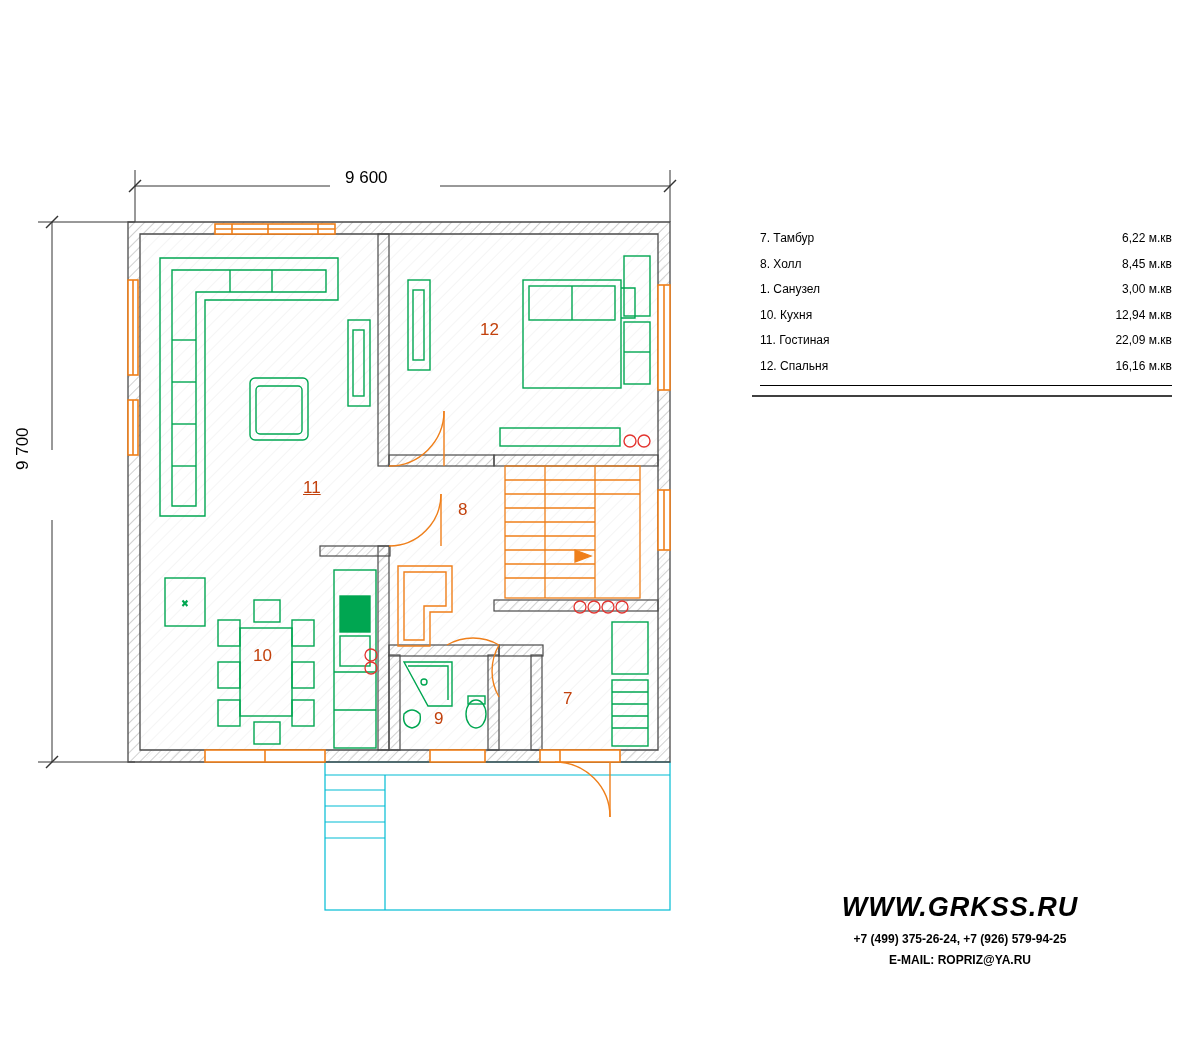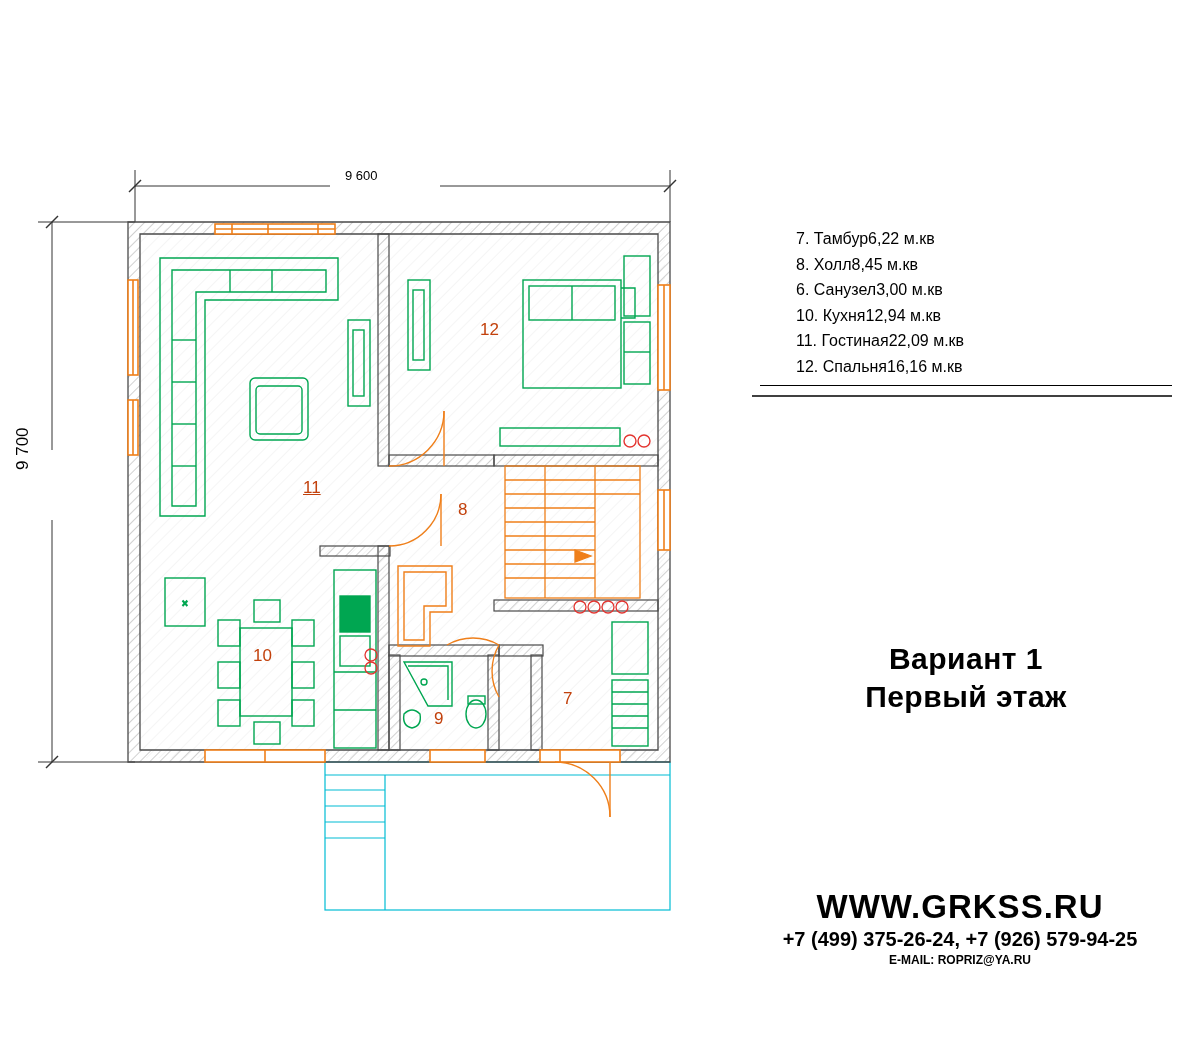--- a/index.html
+++ b/index.html
@@ -90,7 +90,7 @@
     position: absolute;
     left: 345px;
     top: 168px;
-    font-size: 13px;
+    font-size: 17px;
   }
   .dim-left {
     position: absolute;

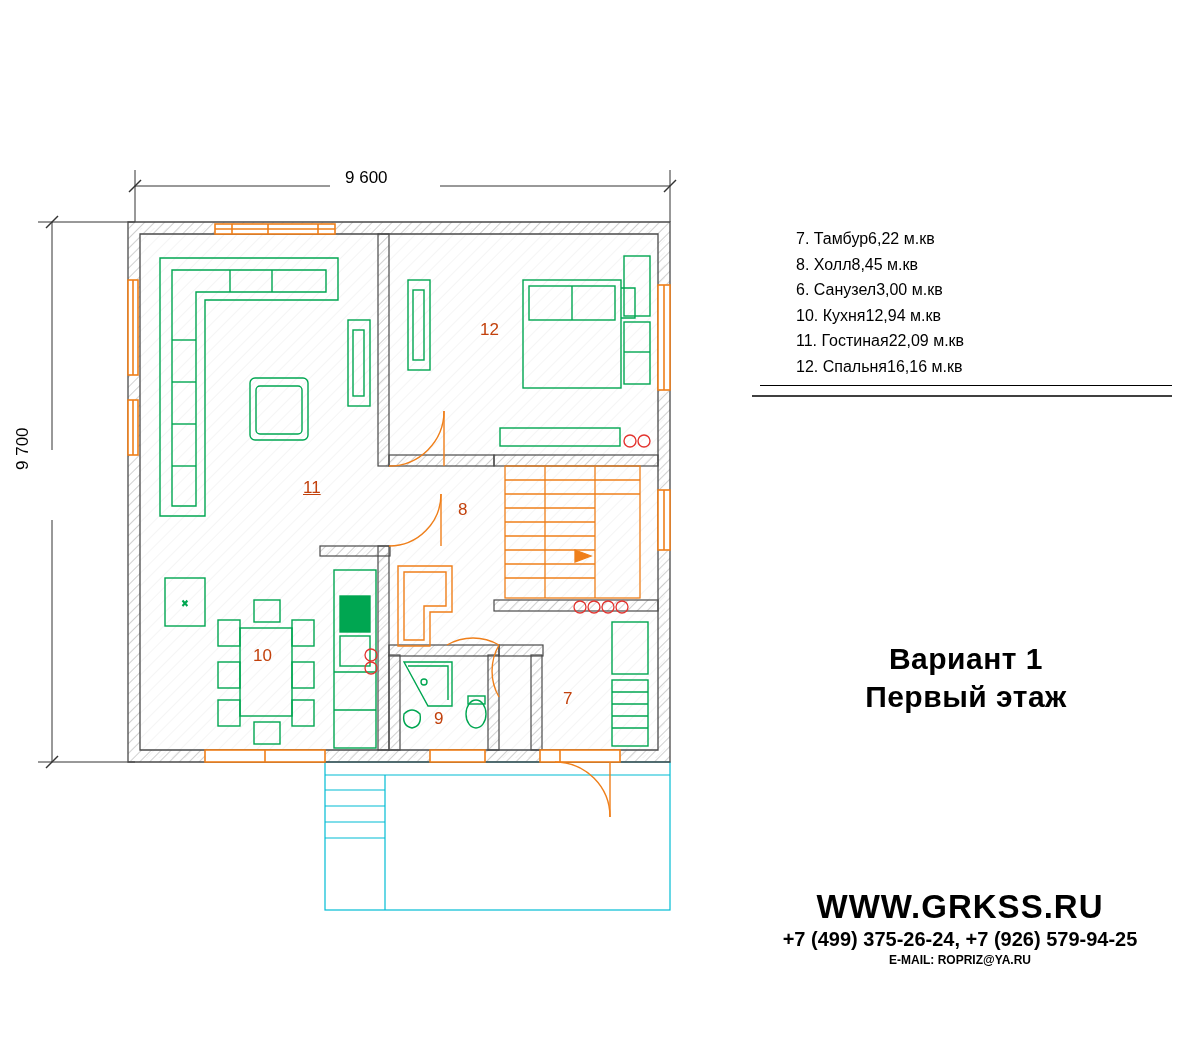--- a/index.html
+++ b/index.html
@@ -30,10 +30,10 @@
   }
   .legend-row {
     display: flex;
-    font-size: 16px;
+    justify-content: space-between;
+    font-size: 12px;
     line-height: 25.5px;
     white-space: nowrap;
-    margin-left: 36px;
   }
   .legend-name { text-align: left; }
   .legend-area { text-align: right; }

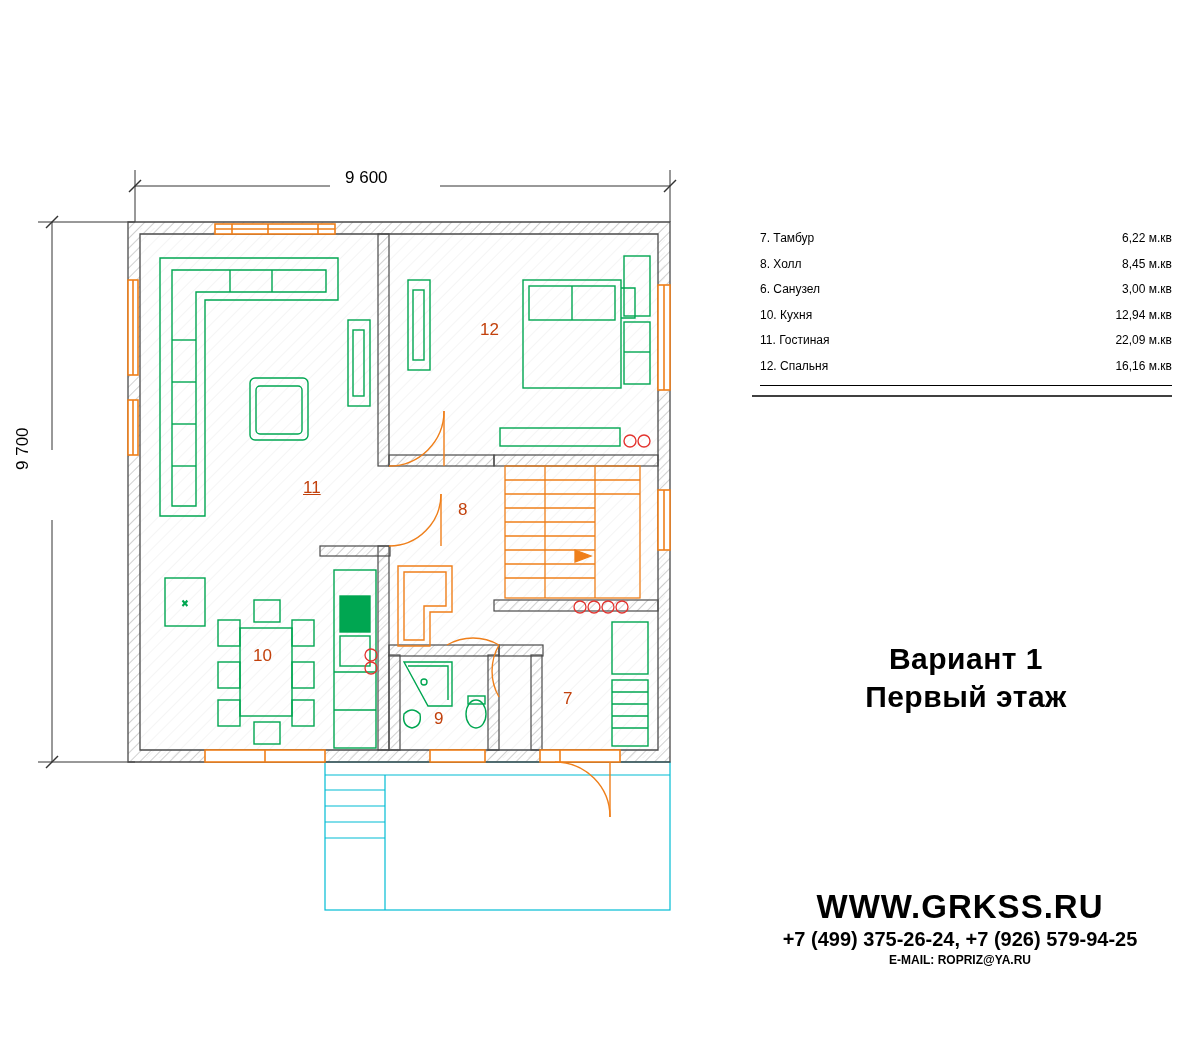--- a/index.html
+++ b/index.html
@@ -350,7 +350,7 @@
       <span class="legend-area">8,45 м.кв</span>
     </div>
     <div class="legend-row">
-      <span class="legend-name">6. Санузел</span>
+      <span class="legend-name">1. Санузел</span>
       <span class="legend-area">3,00 м.кв</span>
     </div>
     <div class="legend-row">

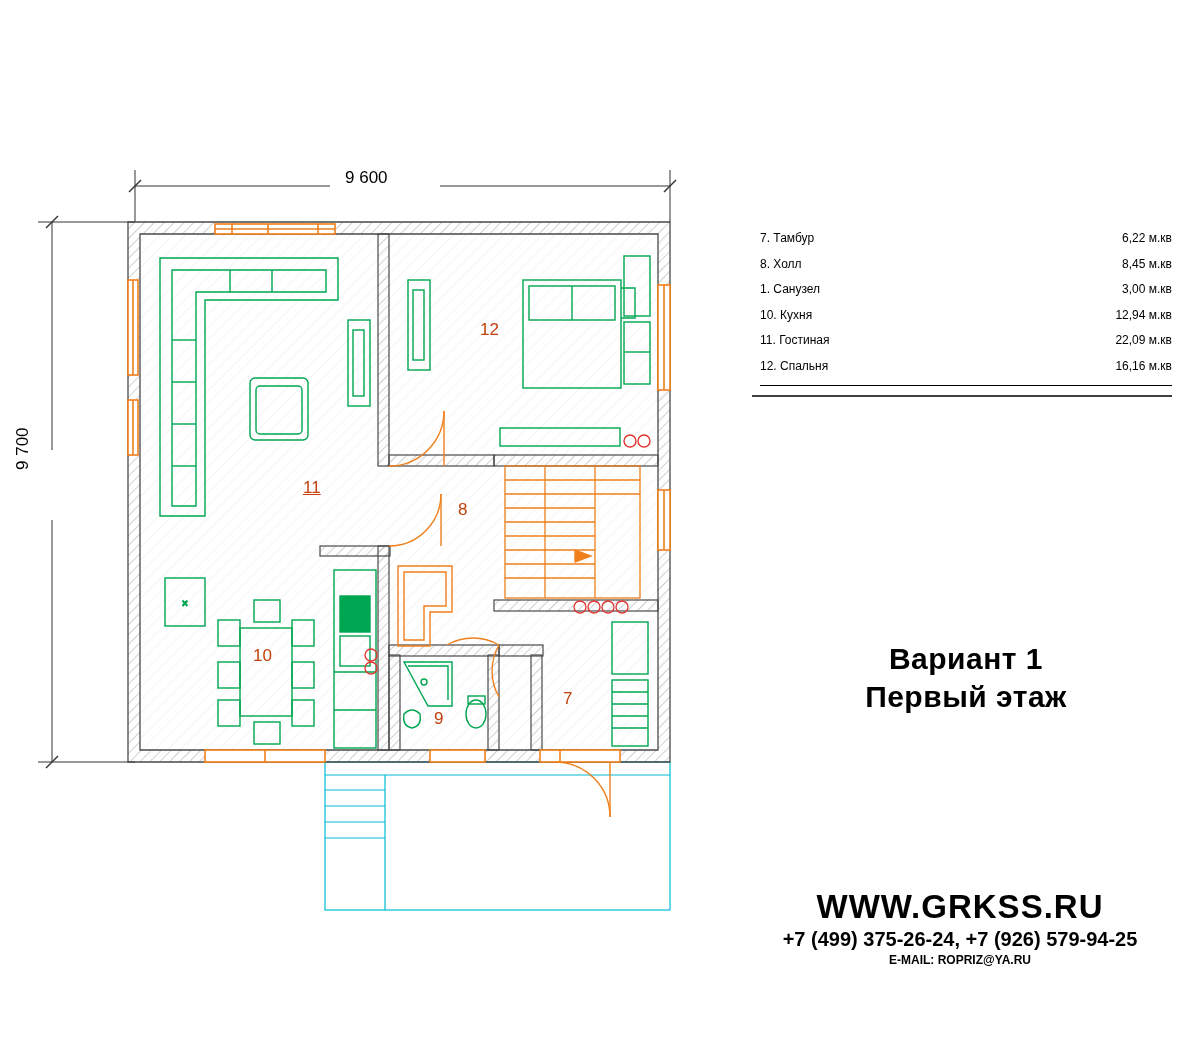--- a/index.html
+++ b/index.html
@@ -368,10 +368,6 @@
     <div class="legend-rule"></div>
   </div>
 
-  <div class="title-block">
-    <div>Вариант 1</div>
-    <div>Первый этаж</div>
-  </div>
 
   <div class="footer">
     <div class="site">WWW.GRKSS.RU</div>

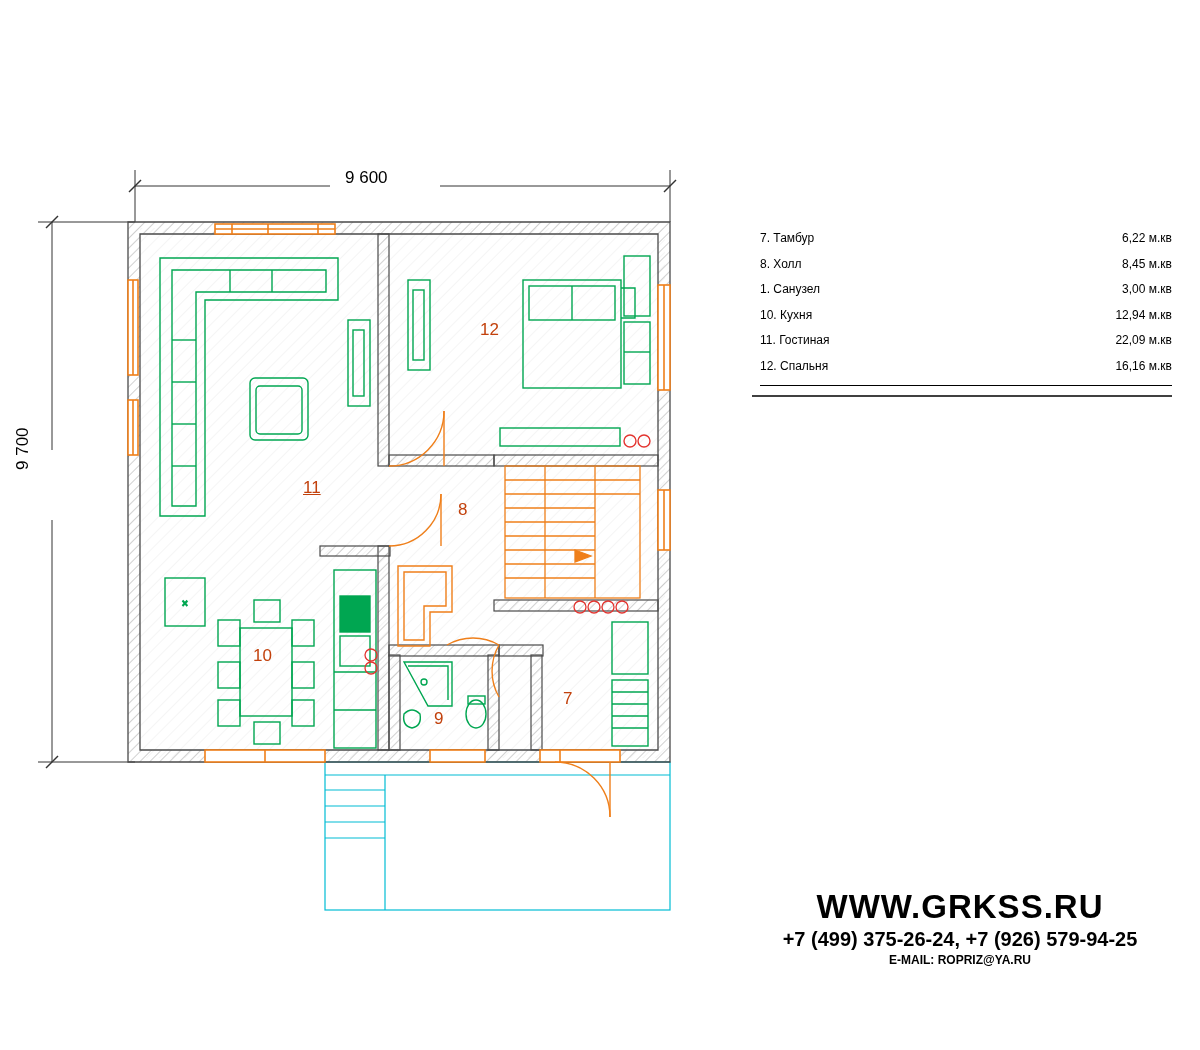--- a/index.html
+++ b/index.html
@@ -69,10 +69,11 @@
     text-align: center;
   }
   .footer .site {
-    font-size: 33px;
+    font-size: 27px;
     font-weight: bold;
     letter-spacing: 1px;
     line-height: 34px;
+    font-style: italic;
   }
   .footer .phones {
     font-size: 20px;

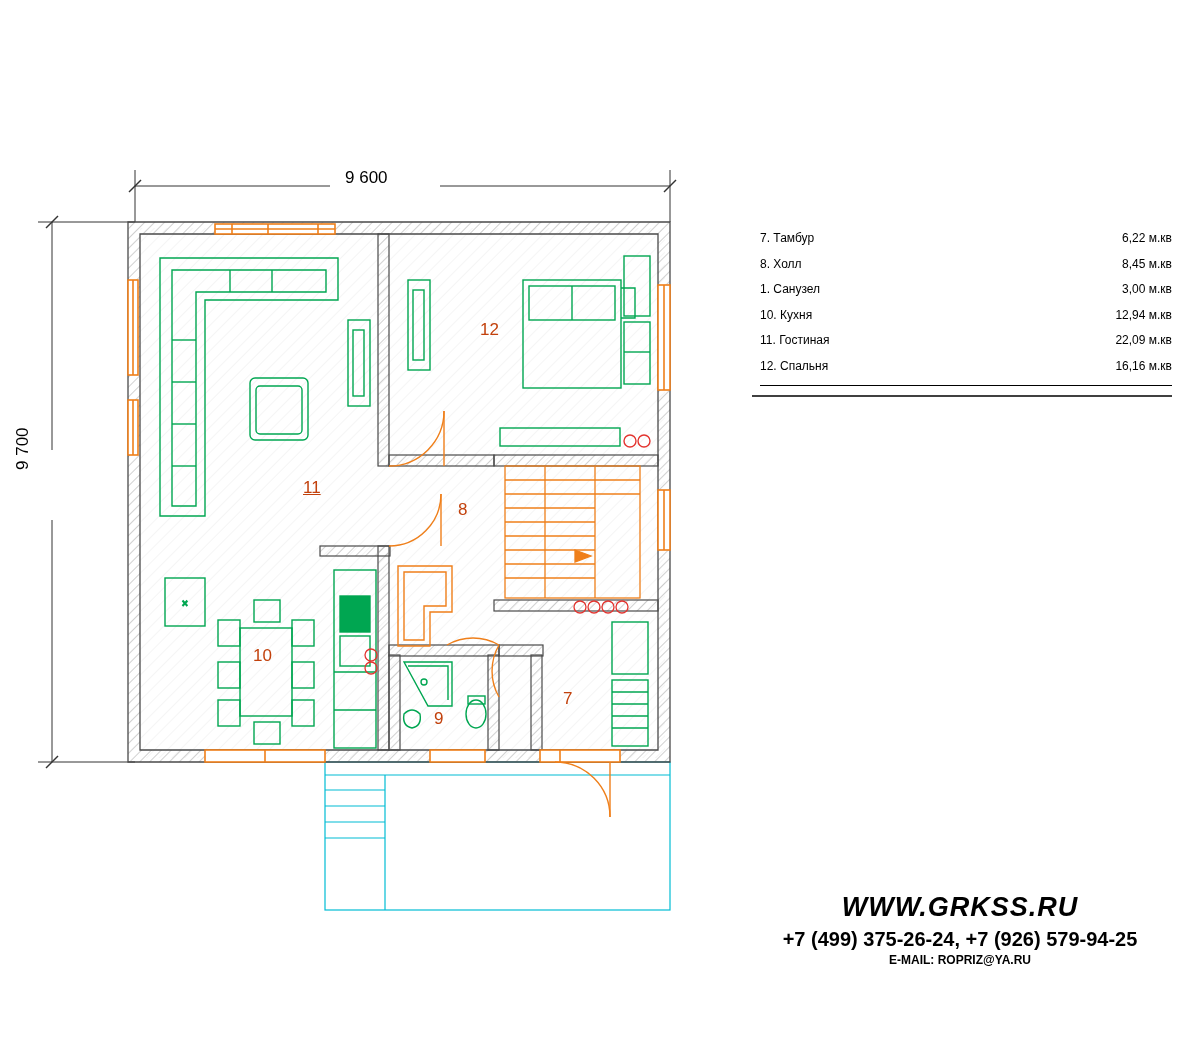--- a/index.html
+++ b/index.html
@@ -76,7 +76,7 @@
     font-style: italic;
   }
   .footer .phones {
-    font-size: 20px;
+    font-size: 12px;
     font-weight: bold;
     line-height: 22px;
     margin-top: 4px;

